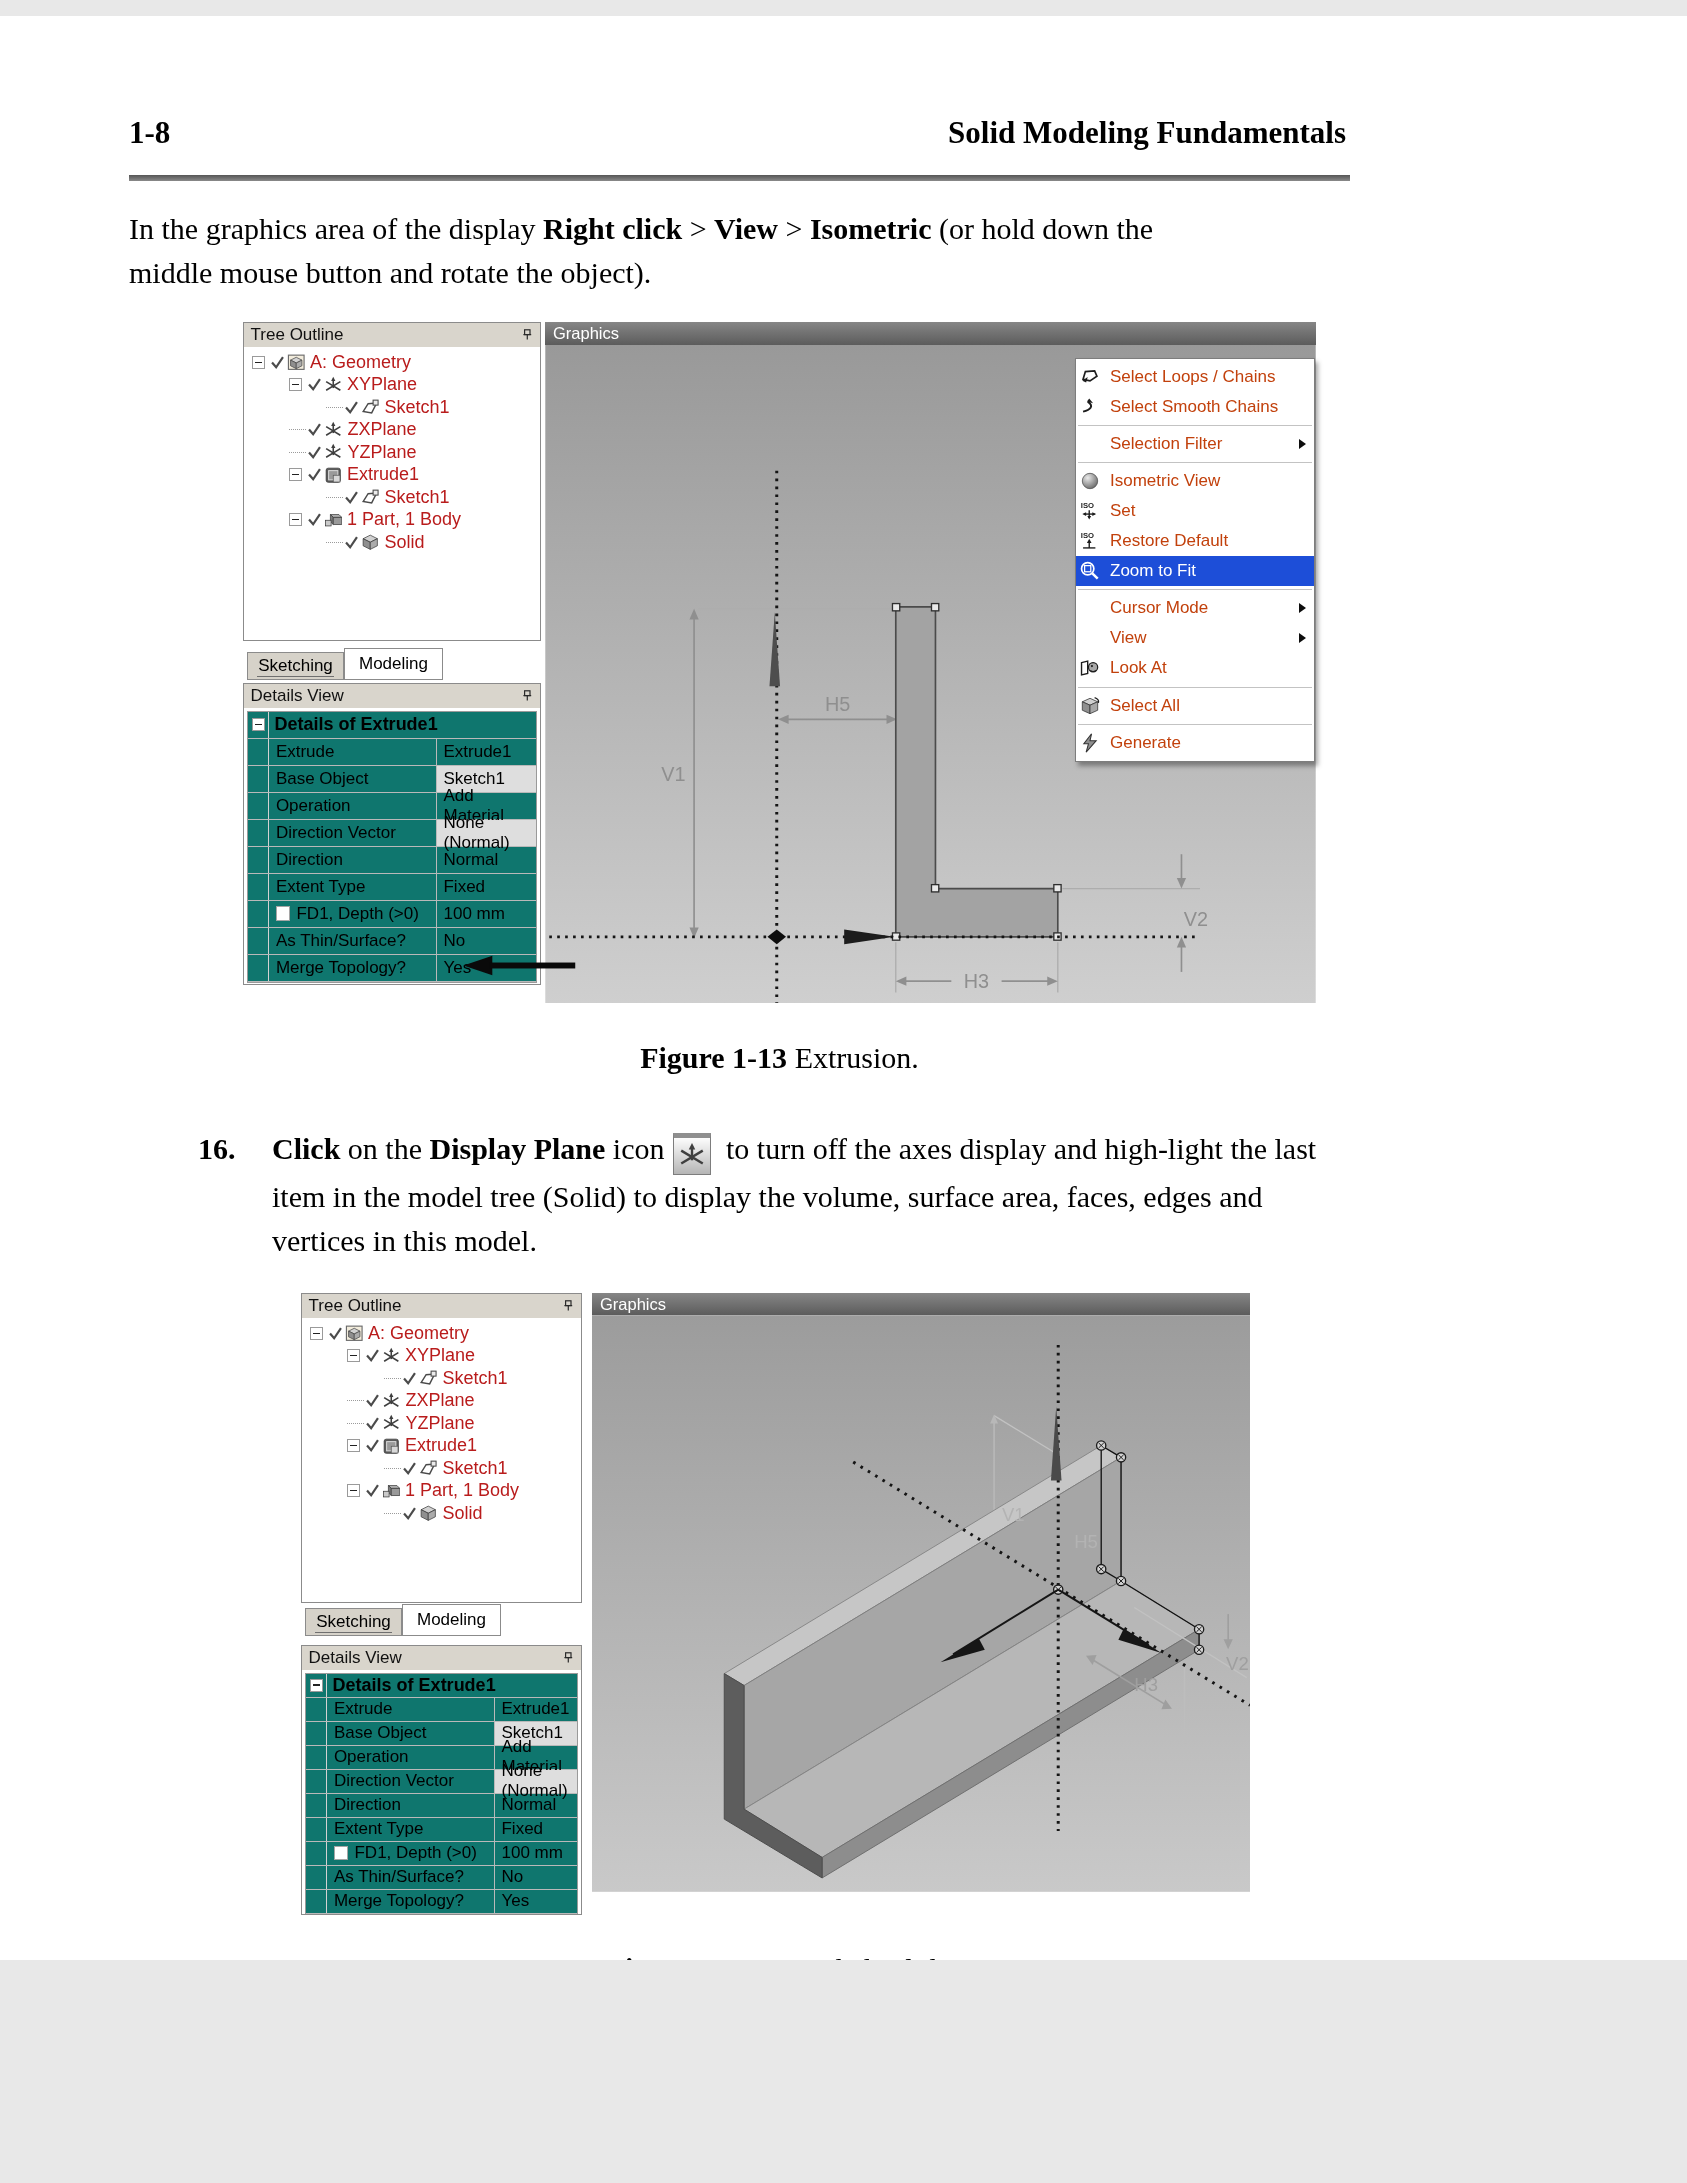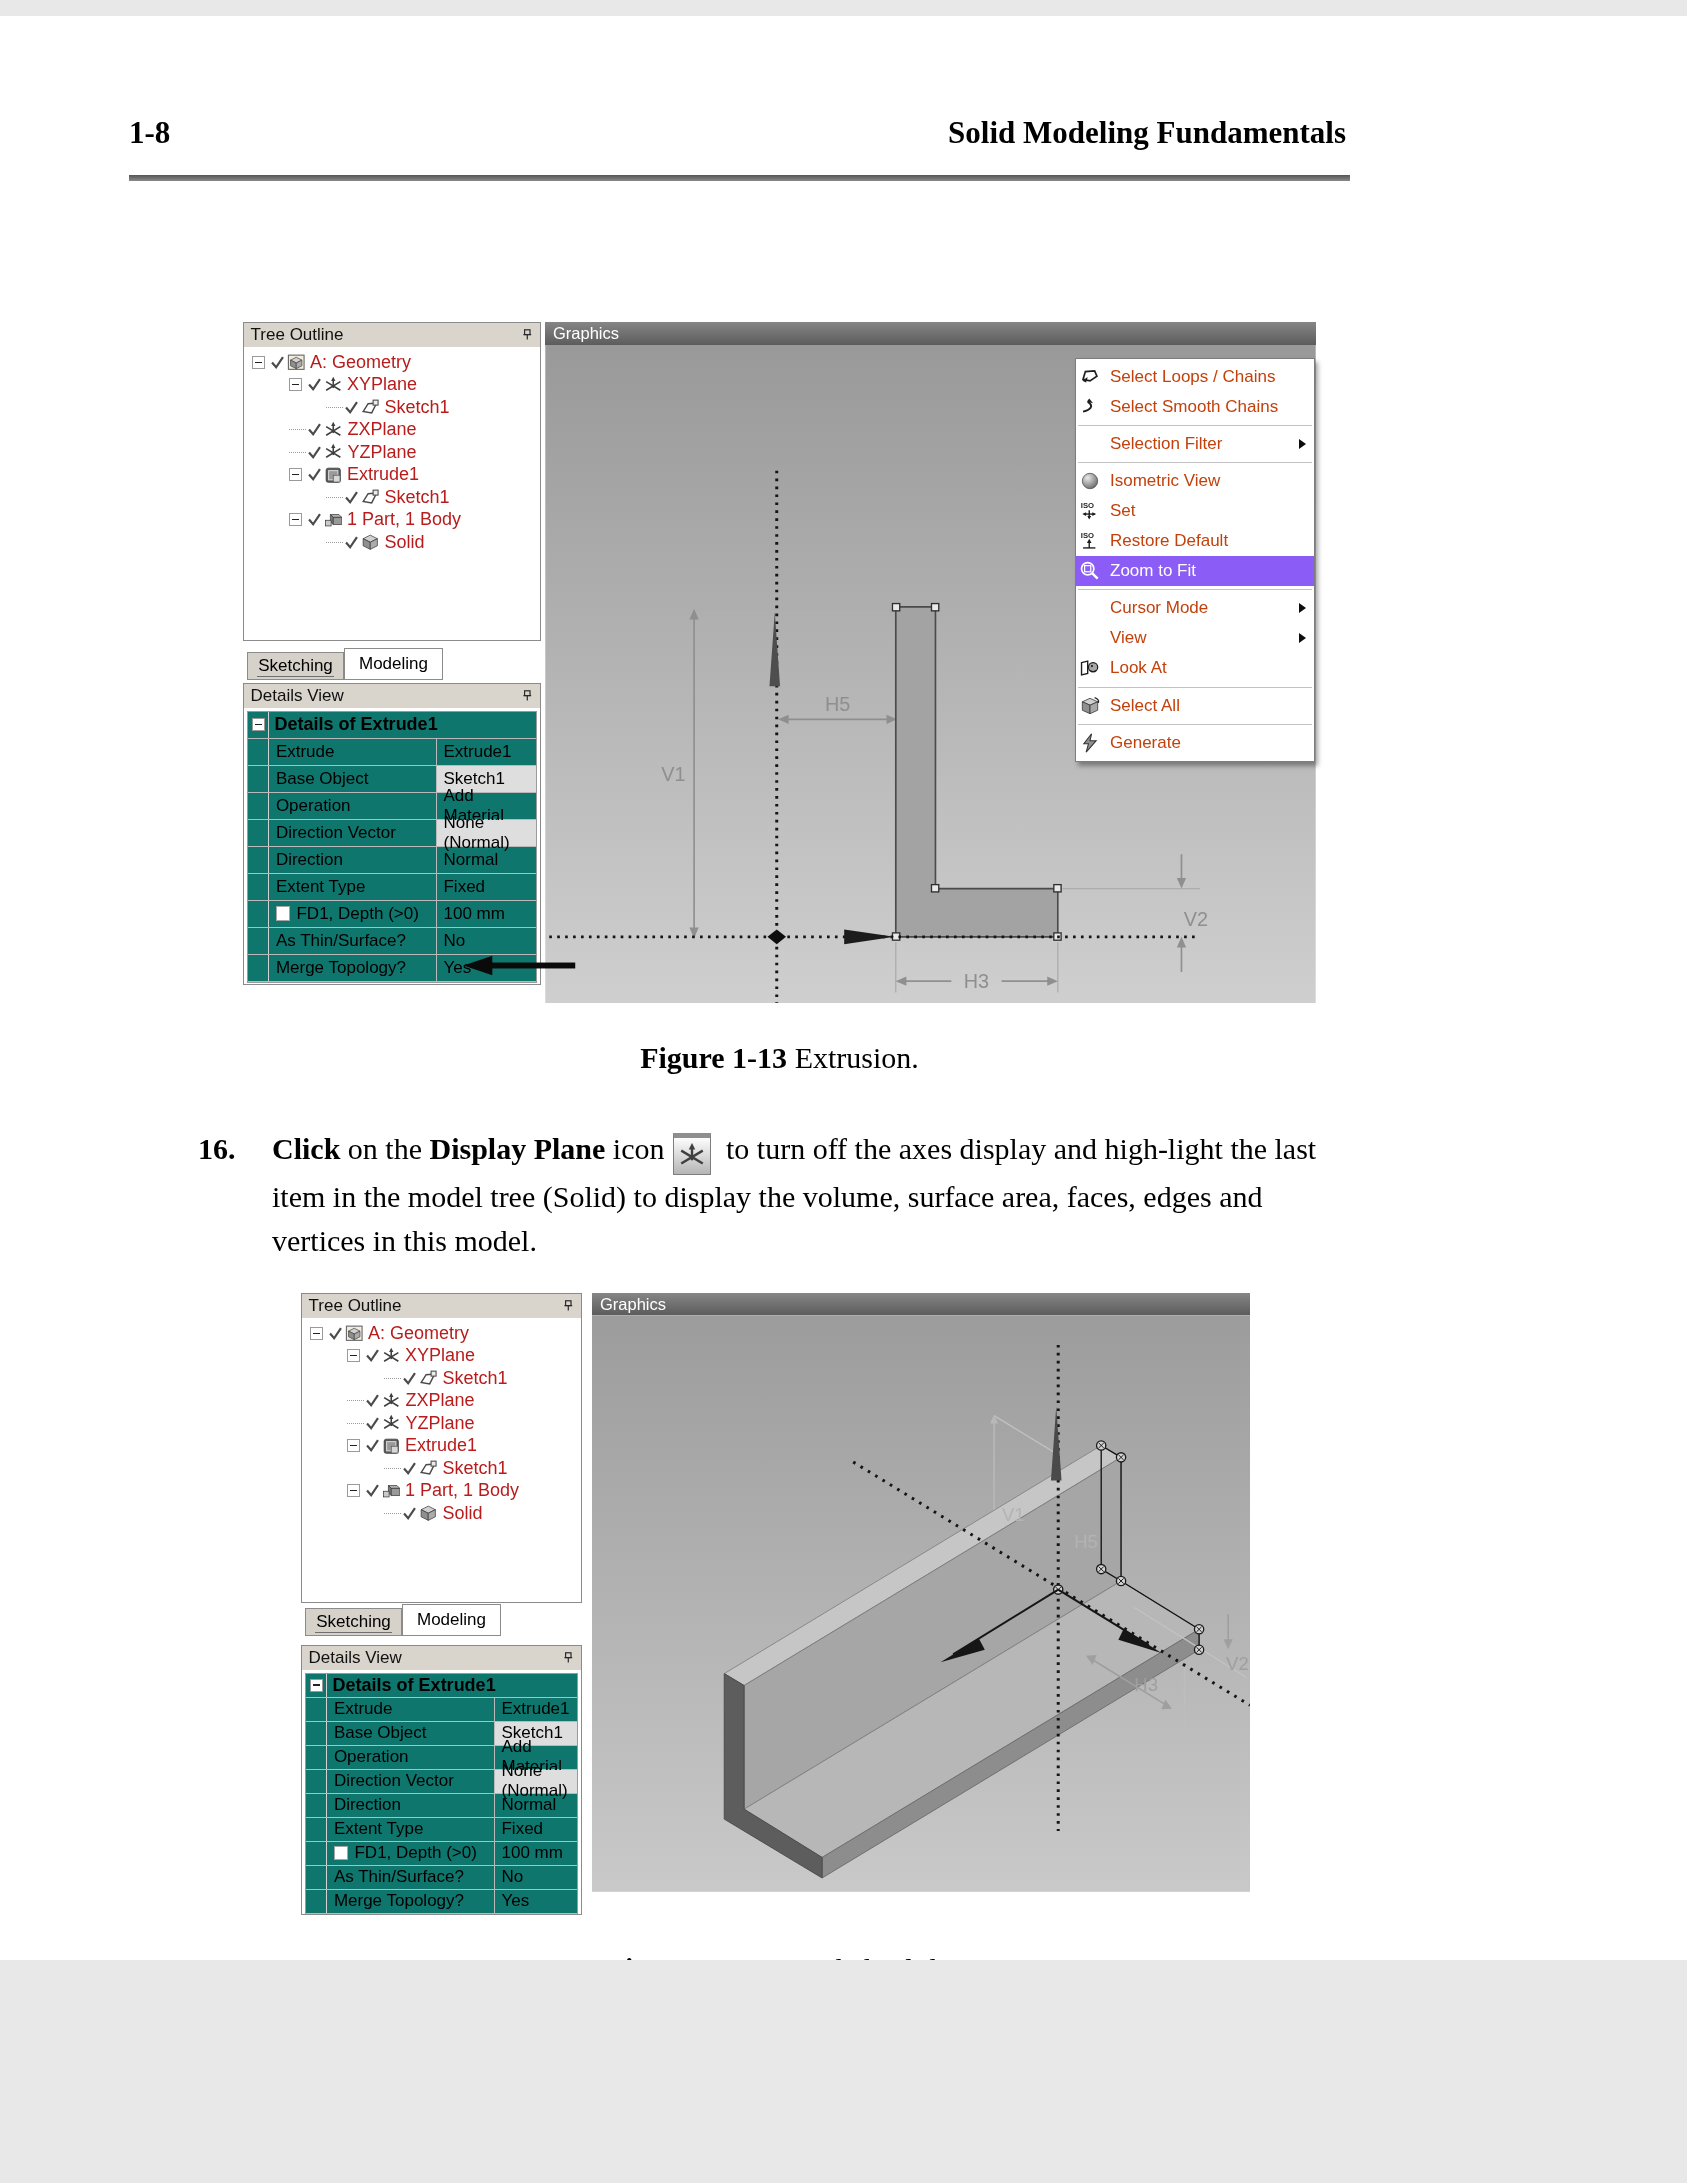--- a/index.html
+++ b/index.html
@@ -82,6 +82,7 @@
   <div class="abs hdr" style="right:341px;top:99px">Solid Modeling Fundamentals</div>
   <div class="rule" style="left:129px;top:159px;width:1221px;height:6px"></div>
 
+  <p class="intro" style="left:129px;top:191px;width:1244px"><span>In the graphics area of the display </span><b>Right click</b><span> &gt; </span><b>View</b><span> &gt; </span><b>Isometric</b><span> (or hold down the</span><br><span>middle mouse button and rotate the object).</span></p>
 
   <div class="shot" style="left:243px;top:306px;width:1073px;height:683px">
 

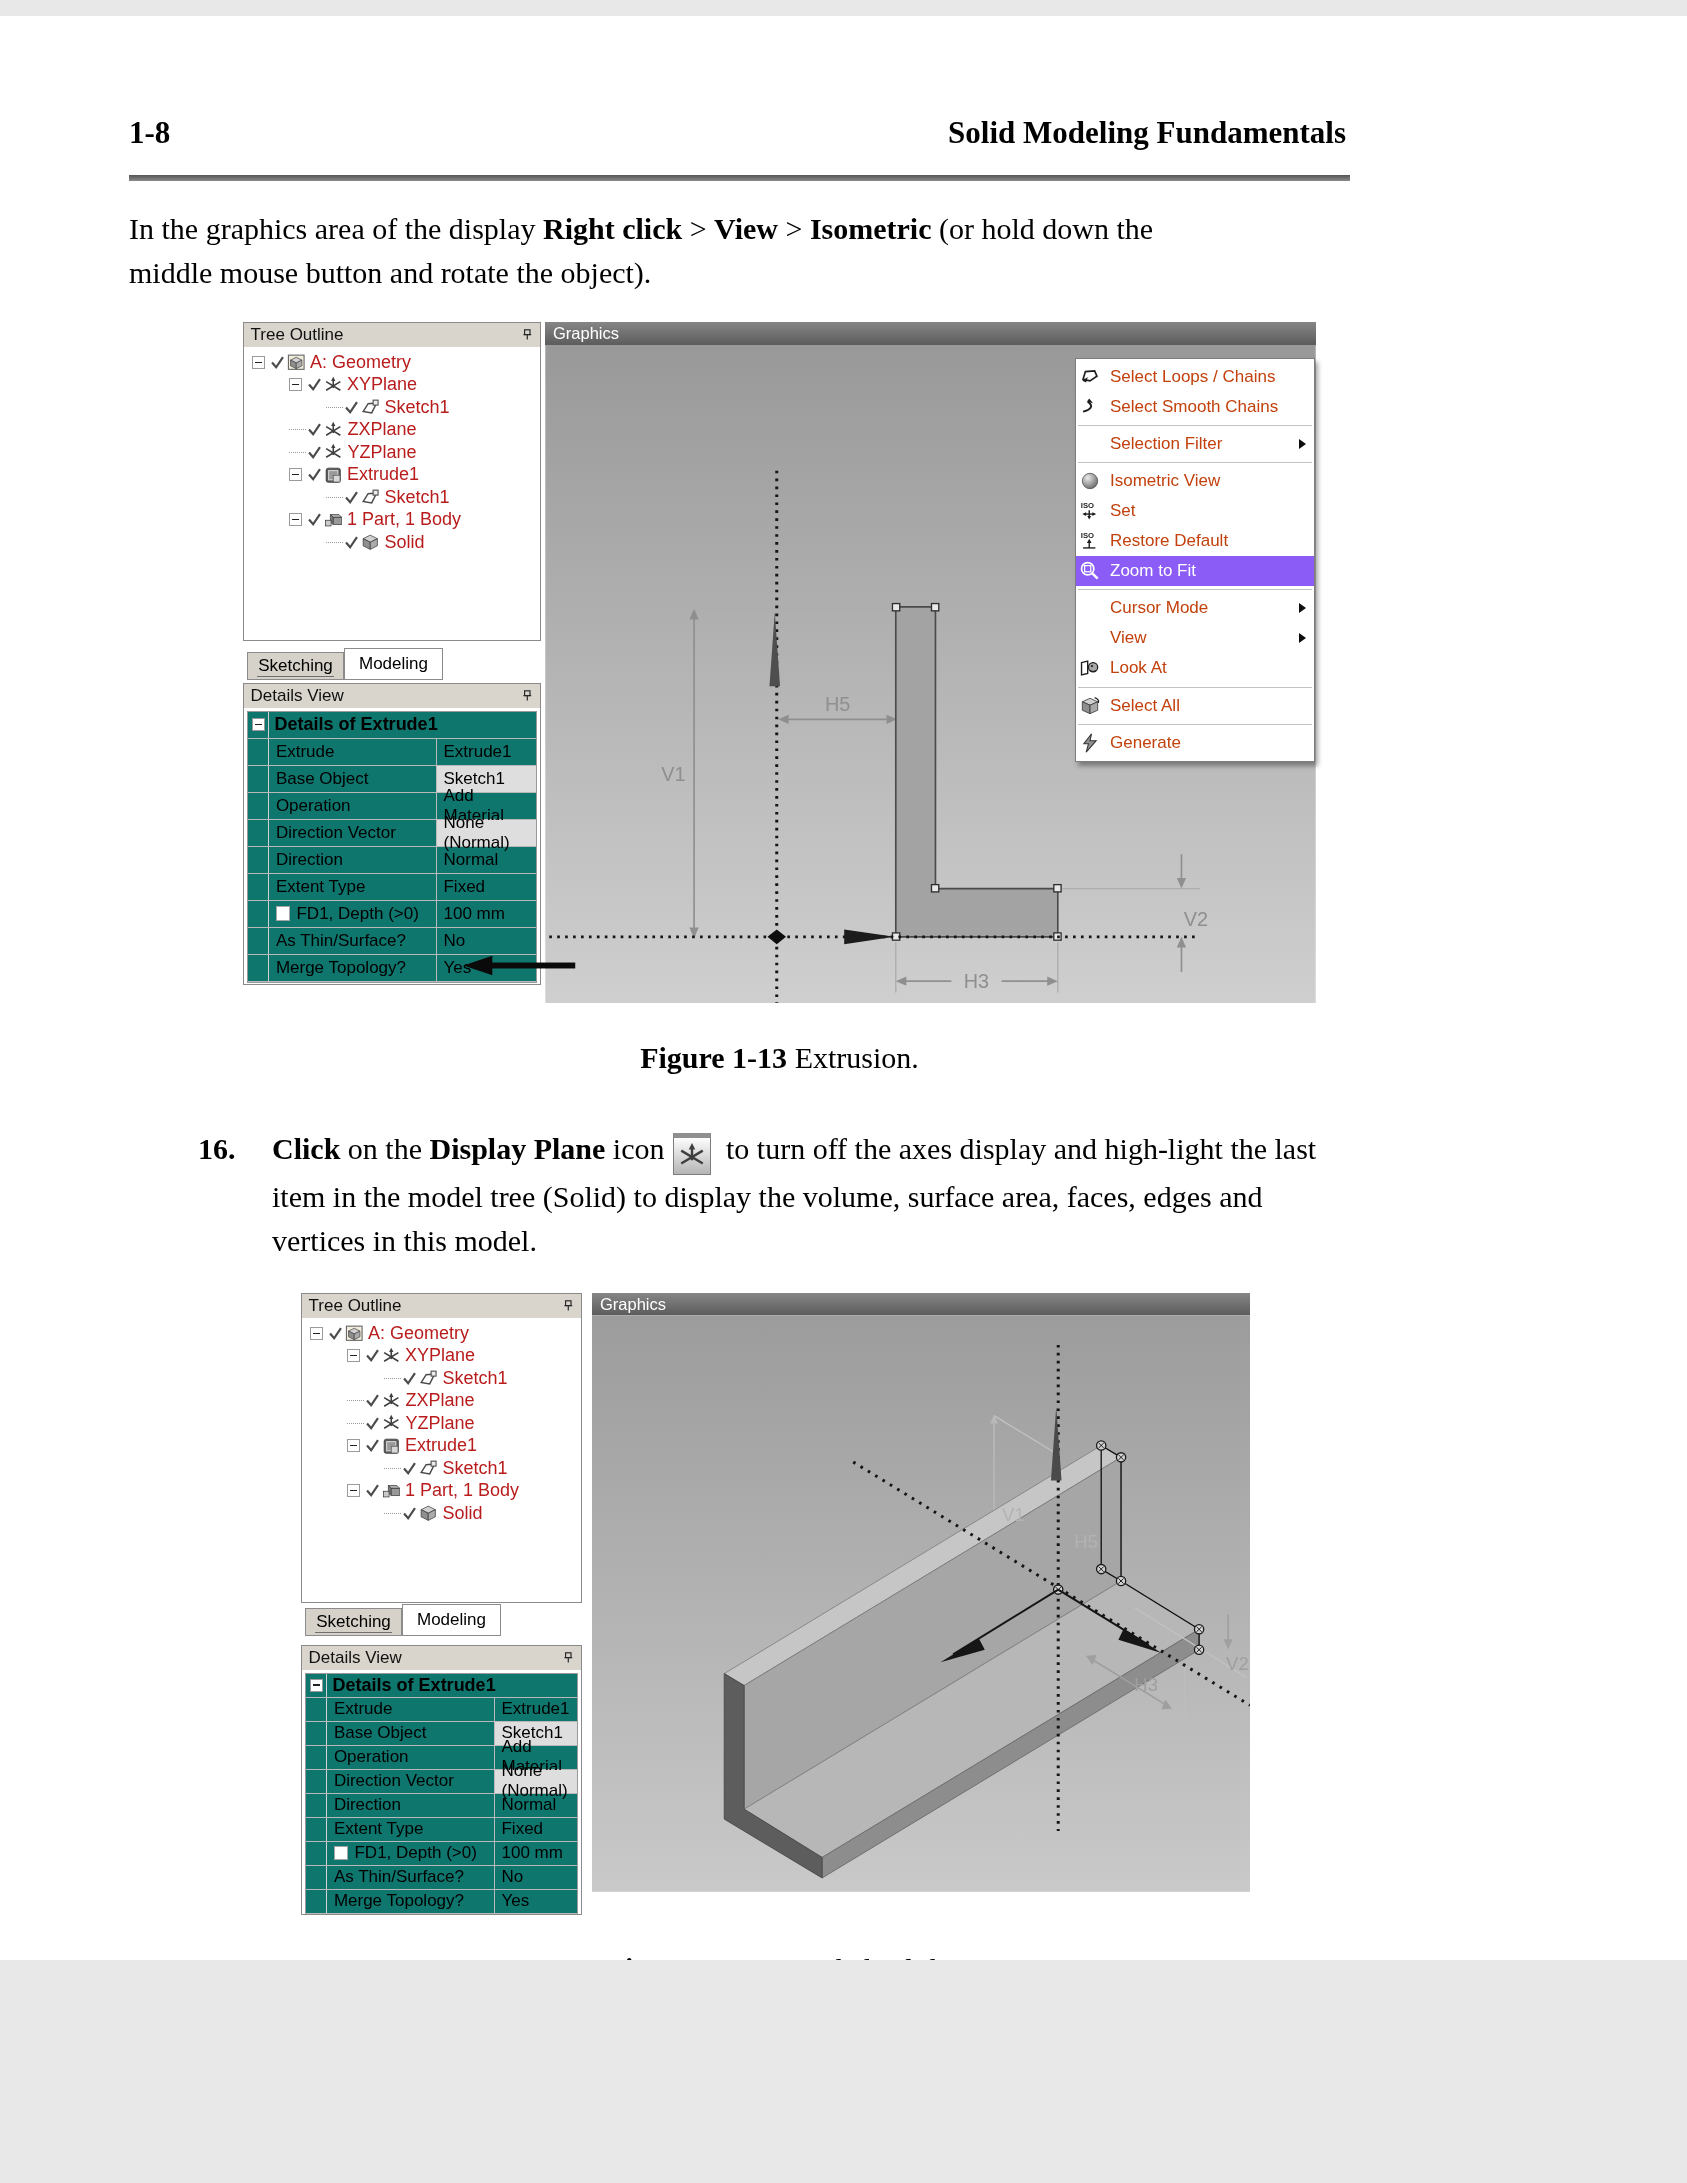--- a/index.html
+++ b/index.html
@@ -64,7 +64,7 @@
   .micon svg{width:20px;height:20px}
   .mlabel{white-space:nowrap}
   .marrow{margin-left:auto;width:0;height:0;border-left:7.3px solid #0d0d0d;border-top:5.3px solid transparent;border-bottom:5.3px solid transparent}
-  .mitem.hl{background:#8b5cf6;color:#fff}
+  .mitem.hl{background:#1d4ed8;color:#fff}
   .msep{height:0.7px;background:#c3c3c3;margin:3.3px 2px}
 
   .notearrow{position:absolute}

